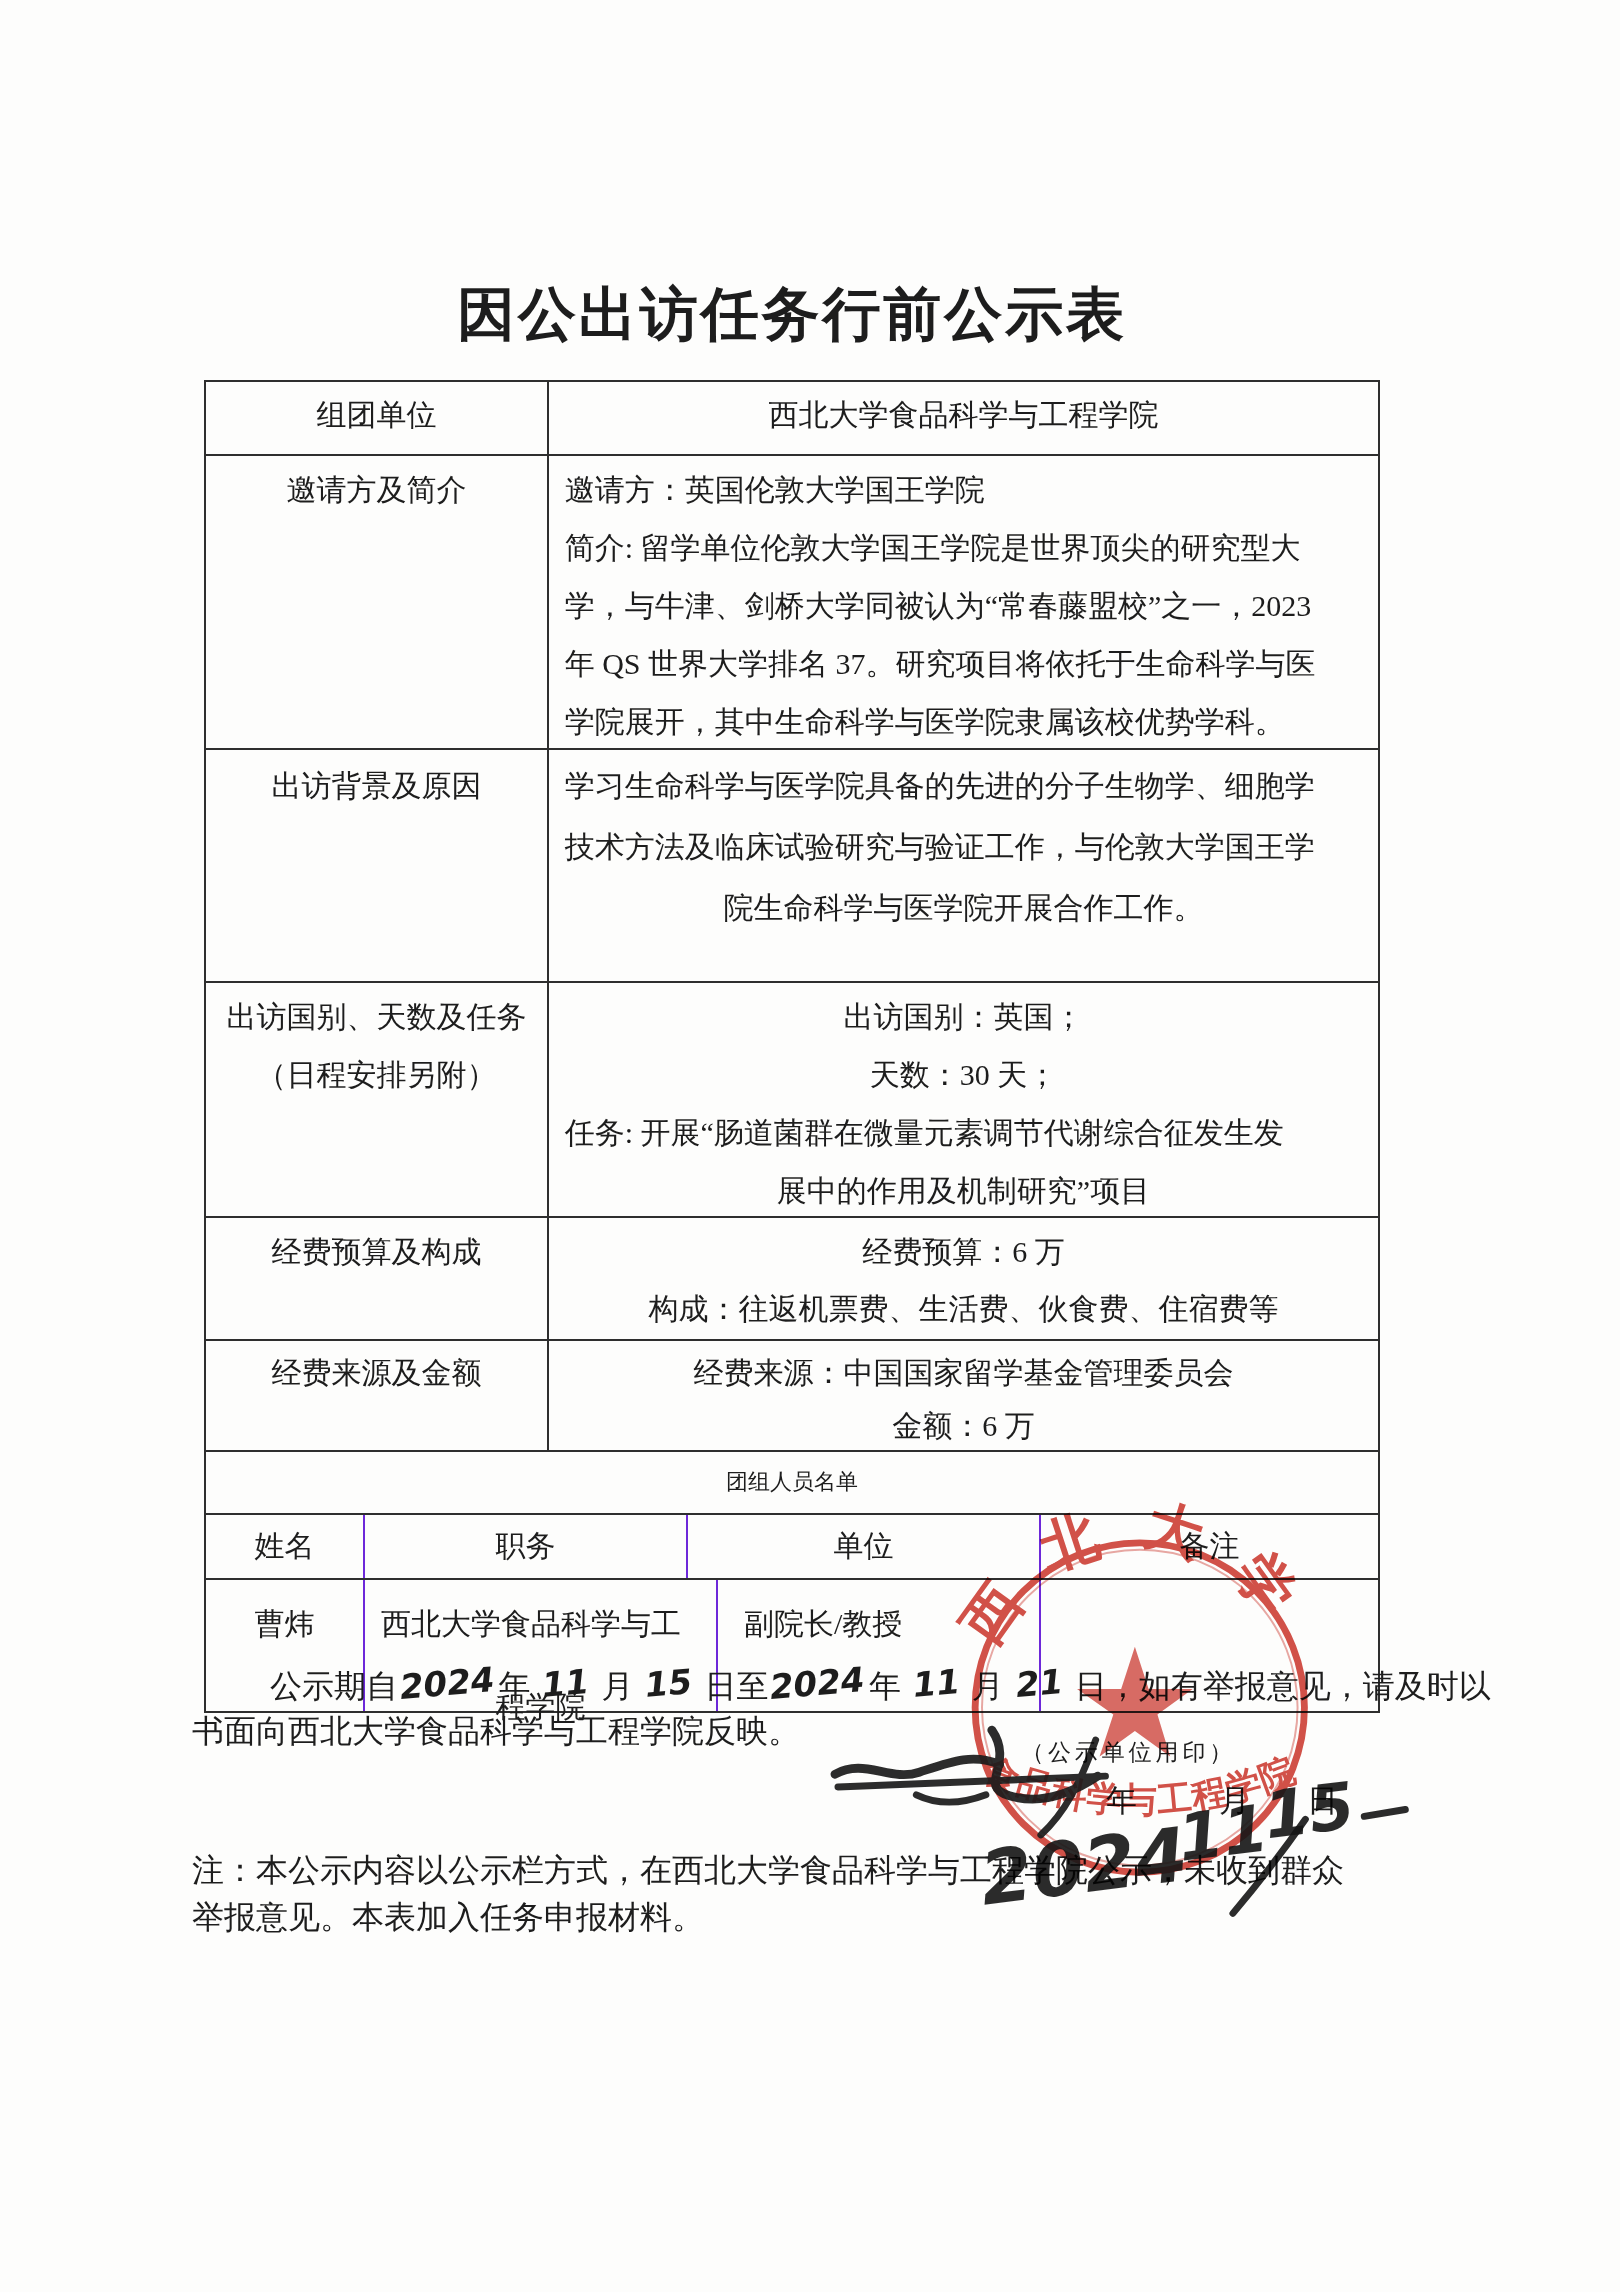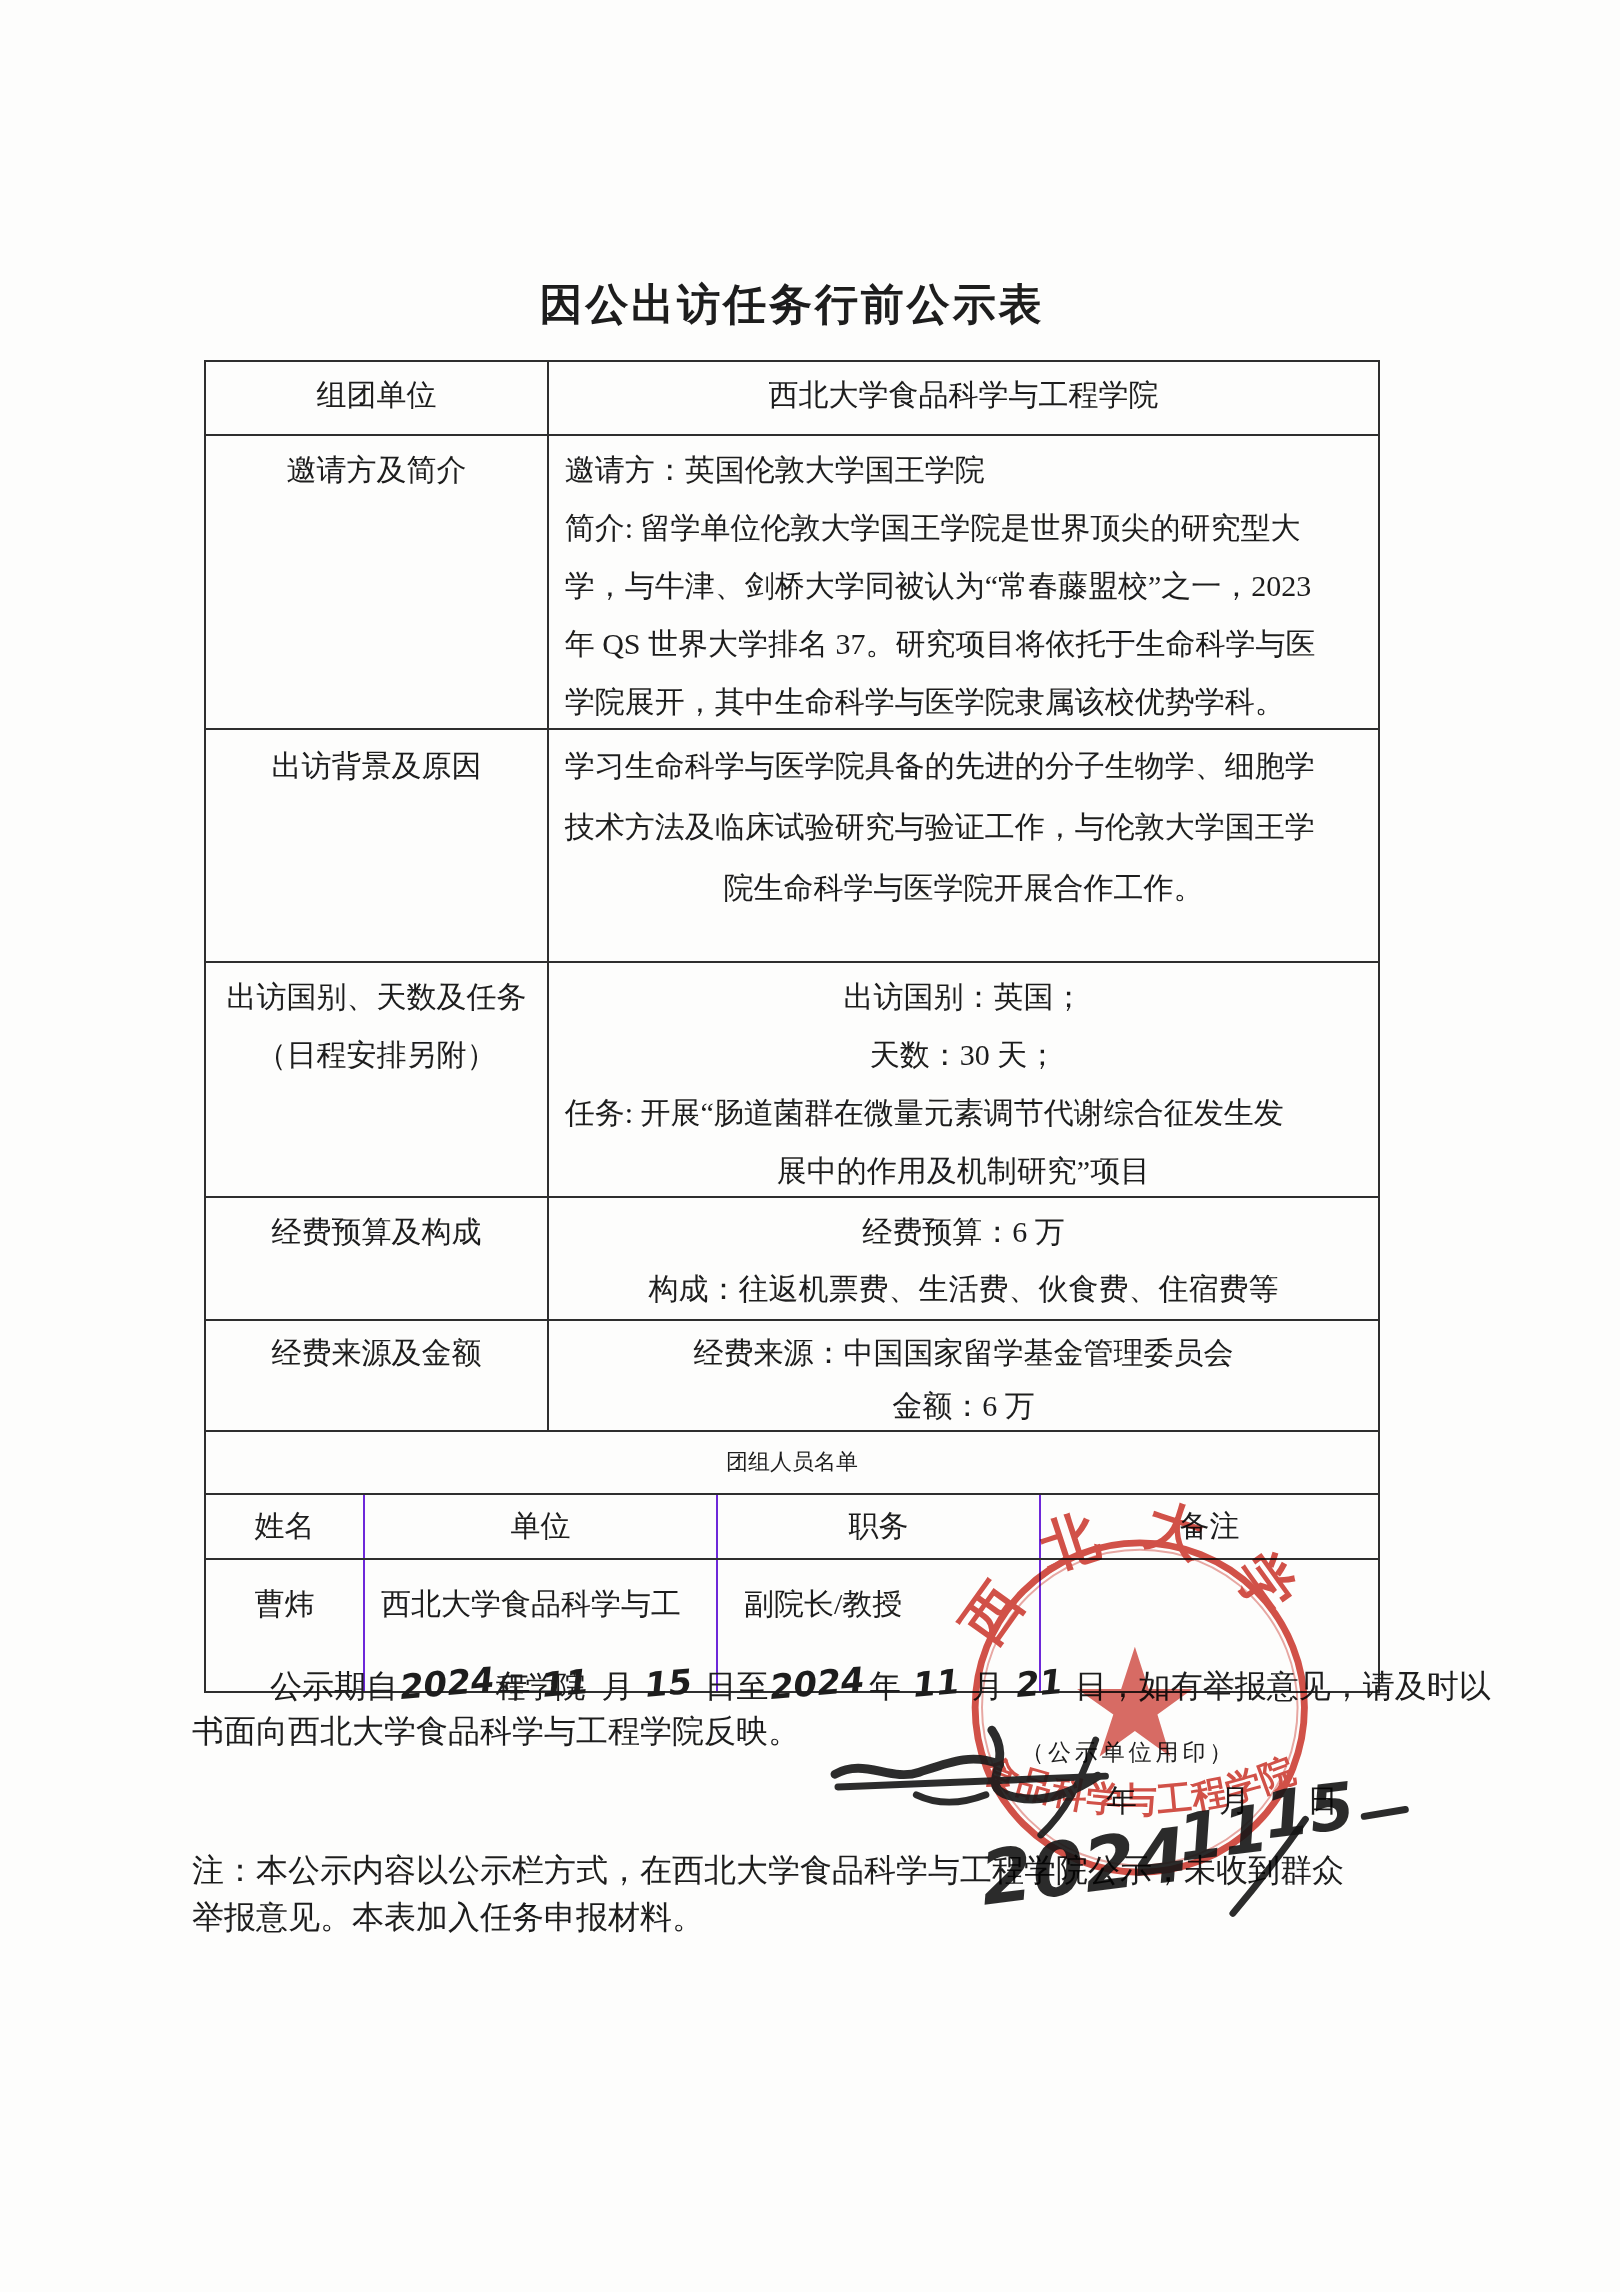--- a/index.html
+++ b/index.html
@@ -6,7 +6,7 @@
   .page{position:relative;width:1620px;height:2293px;background:#fdfdfc;overflow:hidden;
         font-family:"Liberation Serif","DejaVu Serif",serif;color:#1d1d1d;}
   .content{position:absolute;left:204px;top:276px;width:1176px;}
-  .title{font-size:43px;font-weight:700;text-align:center;letter-spacing:2.9px;margin:0 0 25.5px 0;}
+  .title{font-size:58px;font-weight:700;text-align:center;letter-spacing:2.9px;margin:0 0 25.5px 0;}
 
   .tbl{border:2.9px solid #2e2e2e;}
   .trow{display:flex;border-top:2px solid #2e2e2e;box-sizing:border-box;}

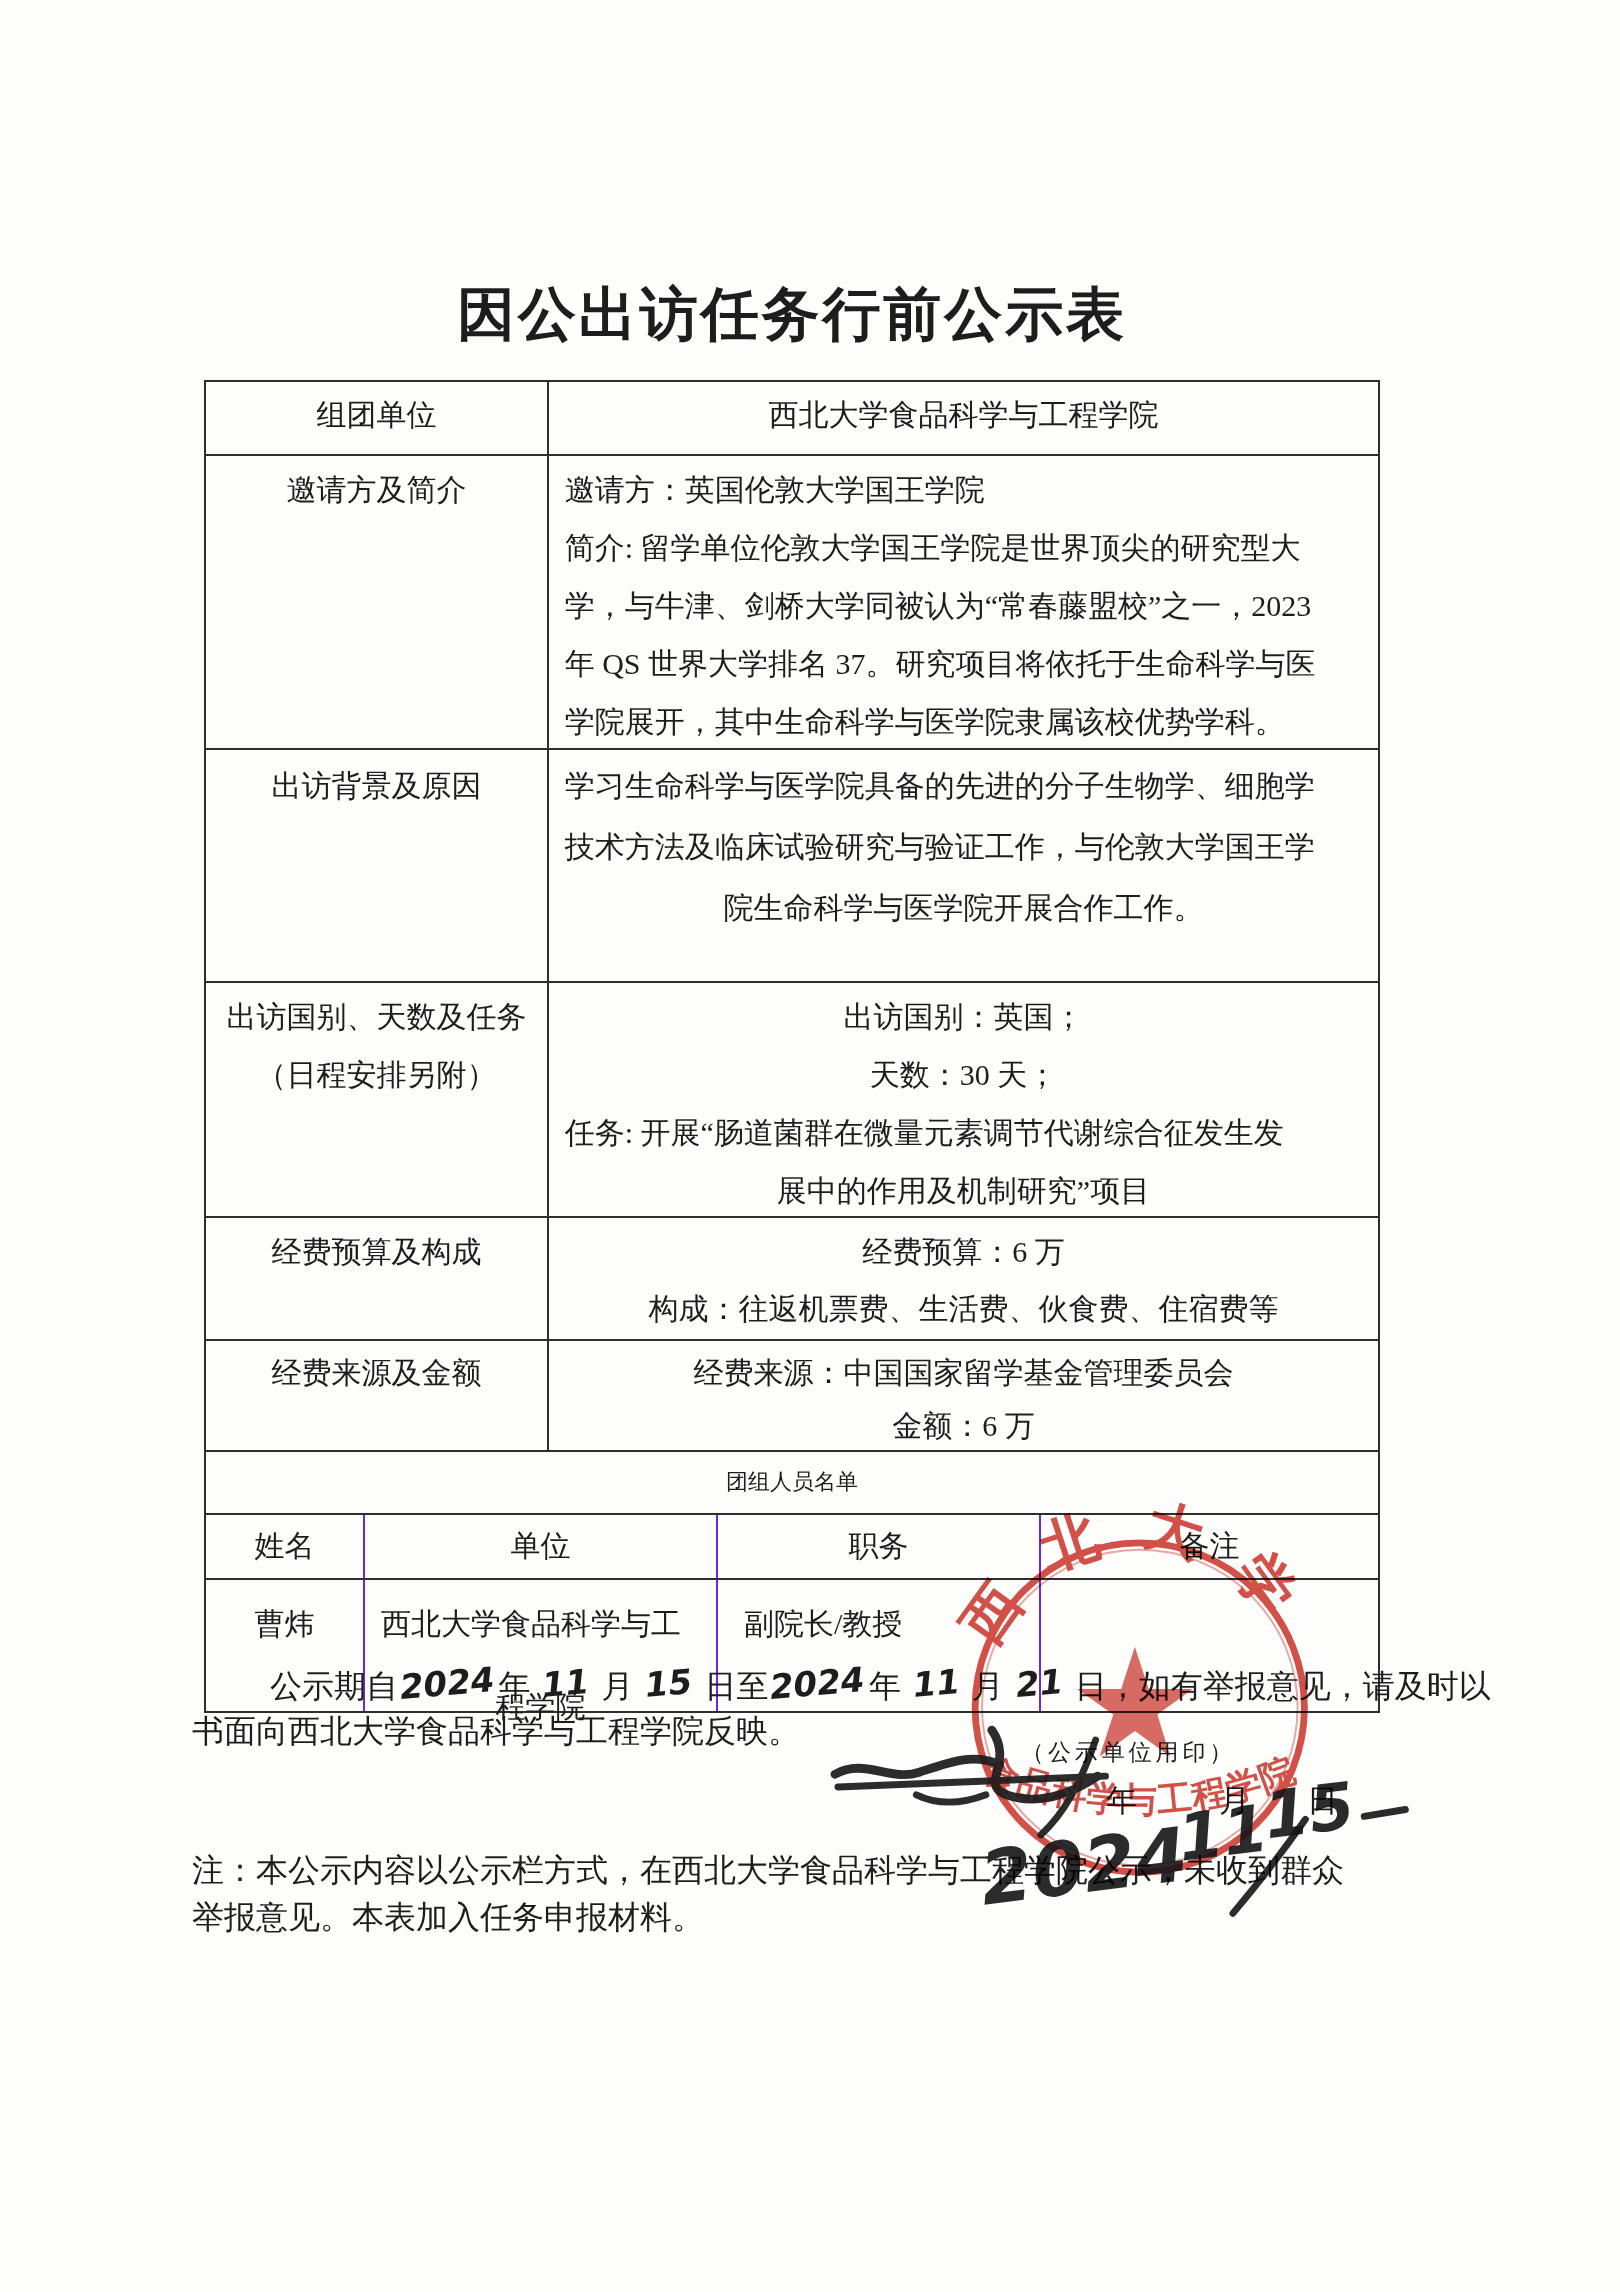--- a/index.html
+++ b/index.html
@@ -123,8 +123,8 @@
 
       <div class="phead">
         <div class="pc w1">姓名</div>
+        <div class="pc w3">职务</div>
         <div class="pc w2">单位</div>
-        <div class="pc w3">职务</div>
         <div class="pc w4 last">备注</div>
       </div>
 

